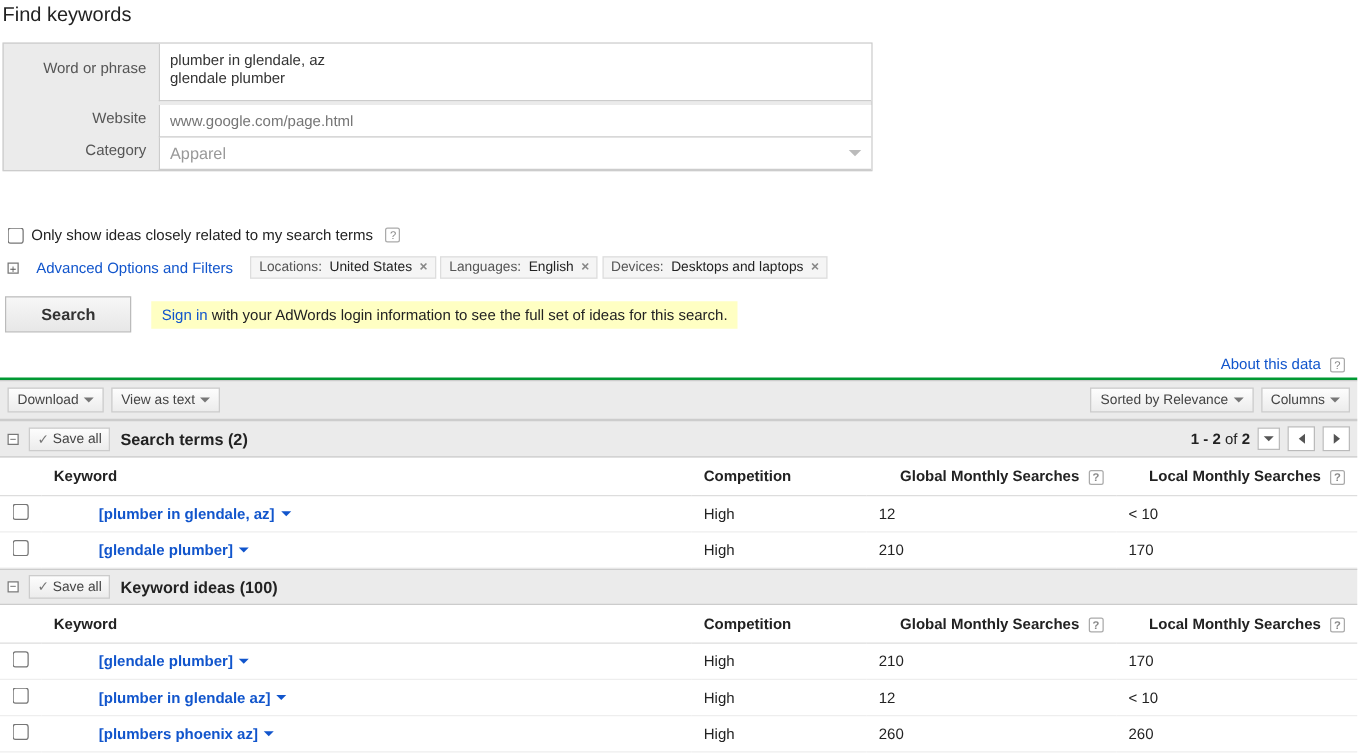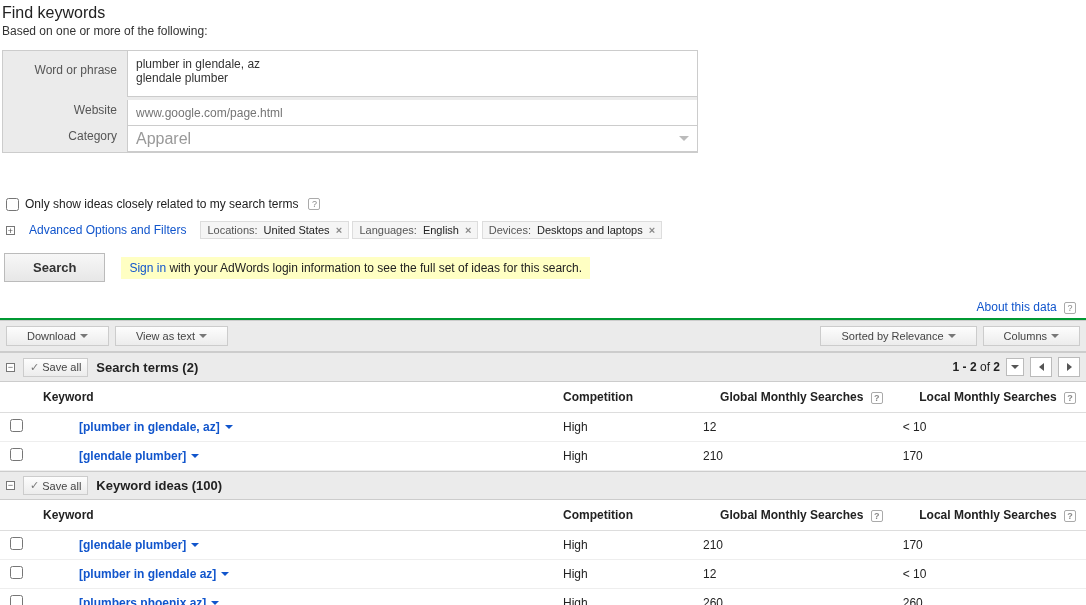--- a/index.html
+++ b/index.html
@@ -70,7 +70,6 @@
 
 <div class="header">
   <h2>Find keywords</h2>
-  <div class="sub">Based on one or more of the following:</div>
 </div>
 
 <div class="form-box">

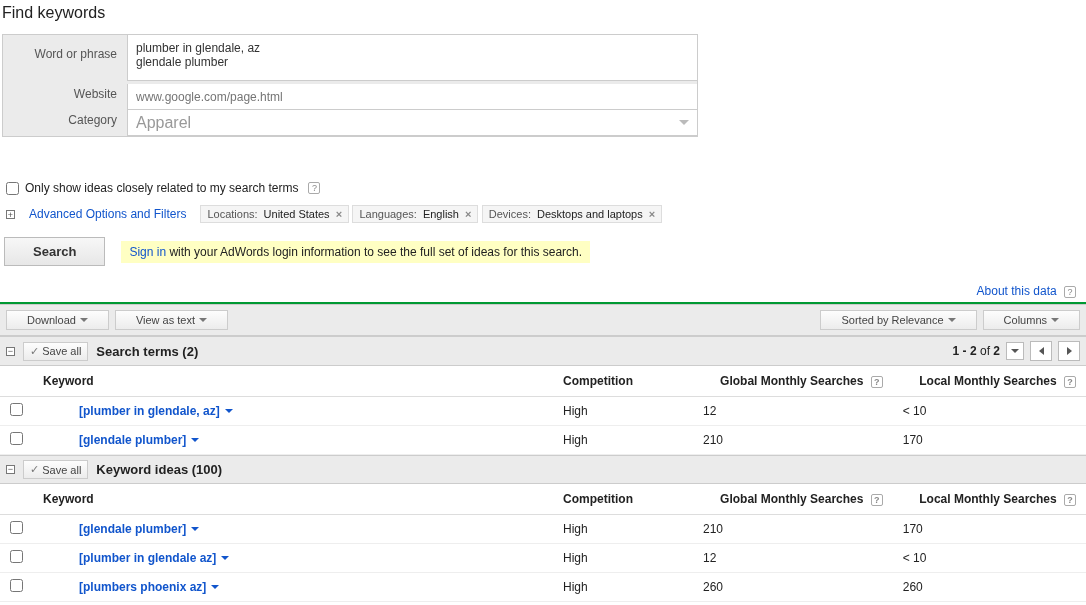--- a/index.html
+++ b/index.html
@@ -17,7 +17,7 @@
 .form-fields { flex: 1; }
 .form-fields .ta { border: 1px solid #ccc; border-right: none; border-top: none; background: #fff; height: 46px; padding: 6px 8px; font-size: 12px; color: #333; font-family: Arial; resize: none; width: 100%; }
 .form-fields .in { border: 1px solid #ccc; border-right: none; border-top: none; background: #fff; height: 26px; padding: 0 8px; font-size: 12px; color: #999; width: 100%; }
-.form-fields .sel-row { border: 1px solid #ccc; border-right: none; border-top: none; background: #fff; height: 26px; padding: 0 8px; font-size: 16px; color: #999; display: flex; align-items: center; justify-content: space-between; }
+.form-fields .sel-row { border: 1px solid #ccc; border-right: none; border-top: none; background: #fff; height: 26px; padding: 0 8px; font-size: 13px; color: #999; display: flex; align-items: center; justify-content: space-between; }
 .chev-down { width: 0; height: 0; border-left: 5px solid transparent; border-right: 5px solid transparent; border-top: 5px solid #bbb; }
 
 .chk-row { padding: 4px 6px; font-size: 12px; display: flex; align-items: center; gap: 6px; margin-top: 40px; }

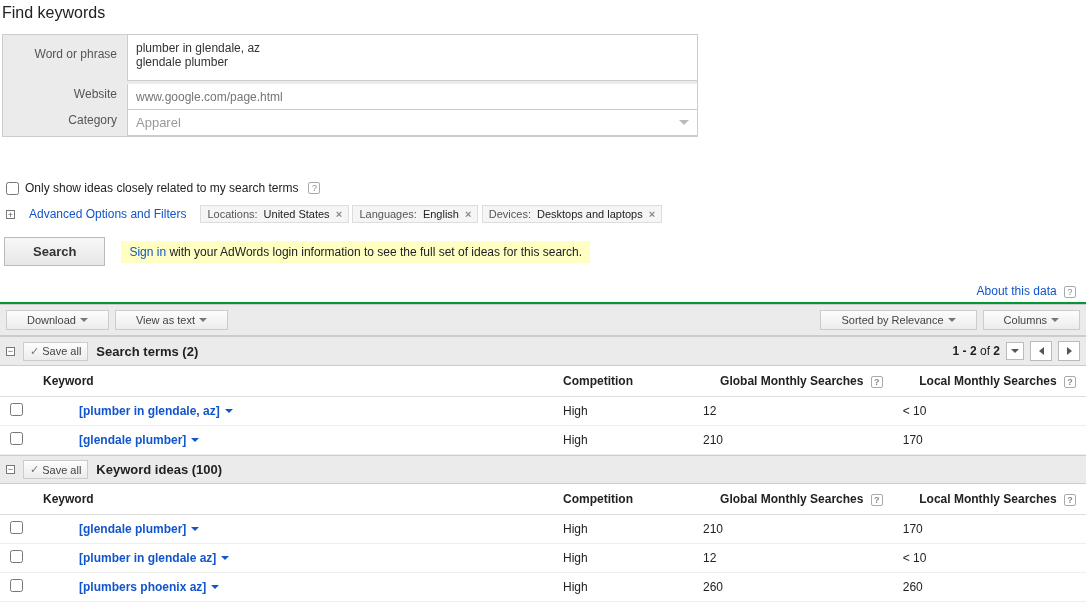--- a/index.html
+++ b/index.html
@@ -36,7 +36,7 @@
 .green-bar { height: 2px; background: #093; }
 
 .toolbar { background: #ebebeb; border-top: 1px solid #ccc; border-bottom: 1px solid #ccc; padding: 5px 6px; display: flex; justify-content: space-between; }
-.btn-sm { background: linear-gradient(#fdfdfd,#ececec); border: 1px solid #ccc; padding: 3px 20px; font-size: 11px; color: #444; cursor: pointer; display: inline-flex; align-items: center; gap: 4px; }
+.btn-sm { background: linear-gradient(#fdfdfd,#ececec); border: 1px solid #ccc; padding: 3px 7px; font-size: 11px; color: #444; cursor: pointer; display: inline-flex; align-items: center; gap: 4px; }
 .btn-sm .arr { width: 0; height: 0; border-left: 4px solid transparent; border-right: 4px solid transparent; border-top: 4px solid #777; }
 .btn-group { display: flex; gap: 6px; }
 

